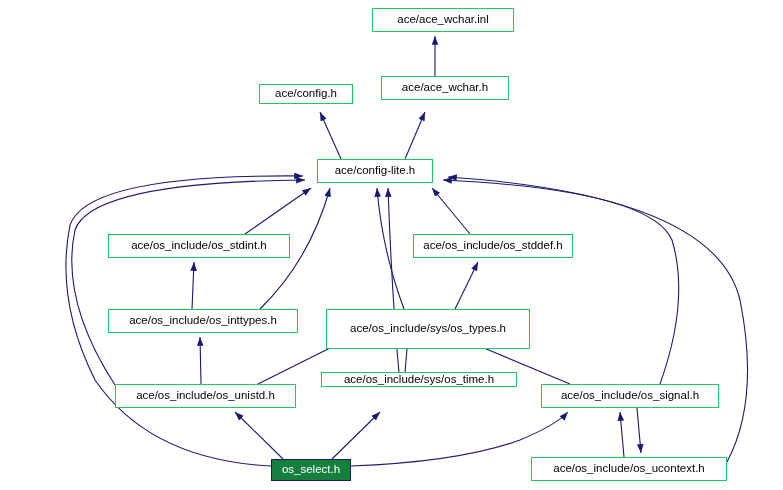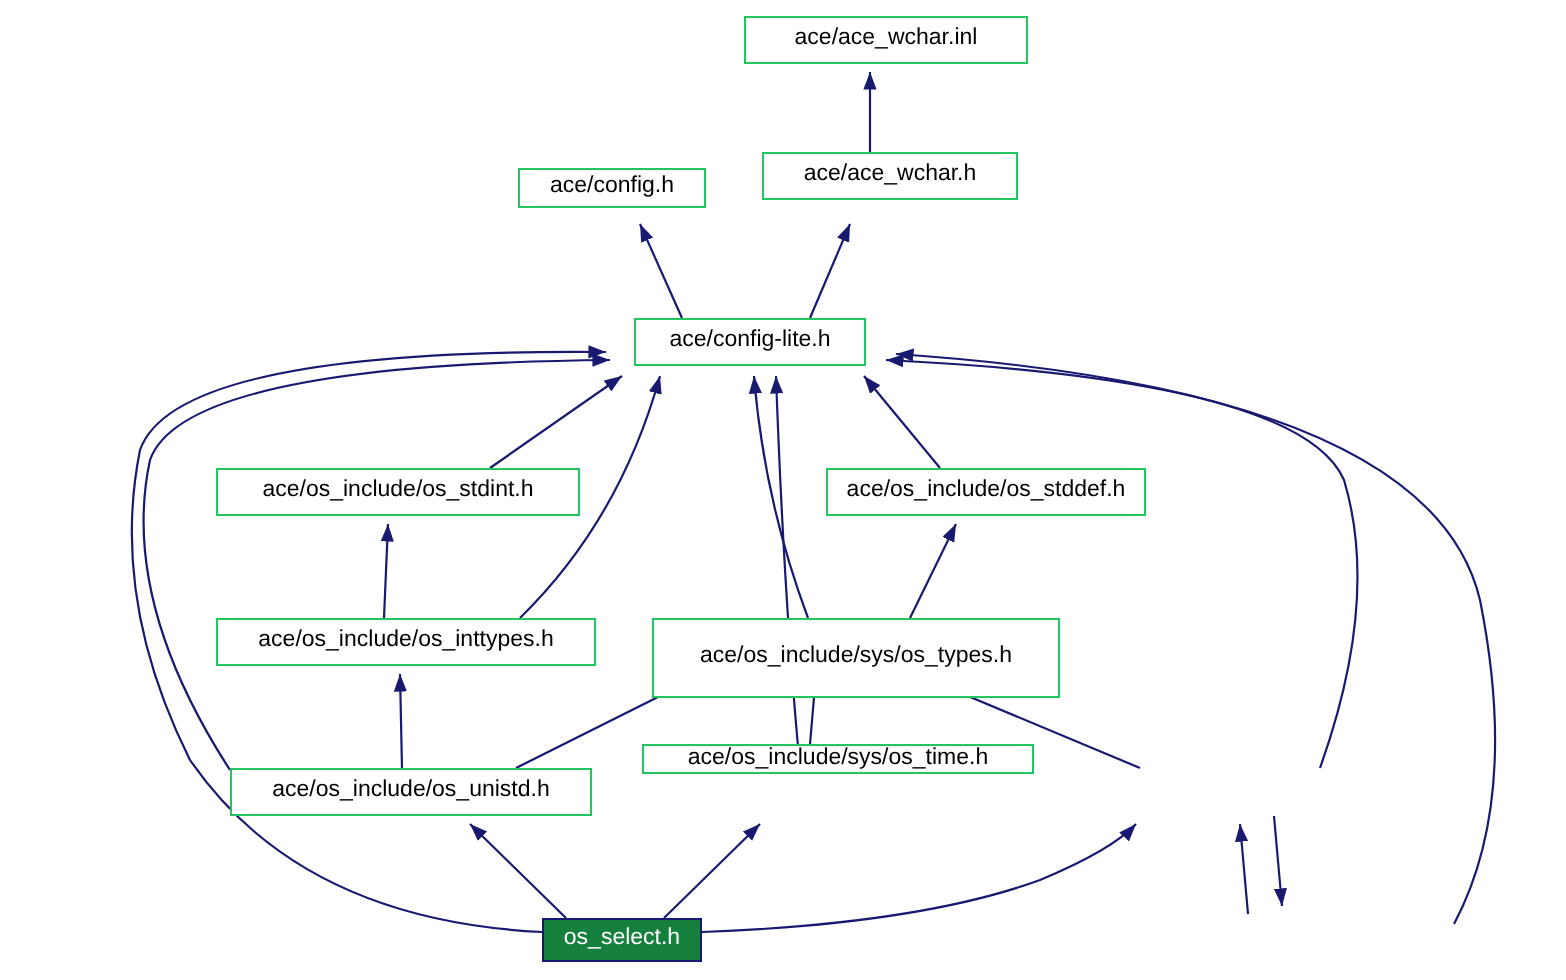--- a/index.html
+++ b/index.html
@@ -112,6 +112,7 @@
   <div class="node" style="left:326px;top:309px;width:204px;height:40px;">ace/os_include/sys/os_types.h</div>
   <div class="node" style="left:115px;top:384px;width:181px;height:24px;">ace/os_include/os_unistd.h</div>
   <div class="node" style="left:321px;top:372px;width:196px;height:15px;">ace/os_include/sys/os_time.h</div>
+  <div class="node" style="left:541px;top:384px;width:178px;height:24px;">ace/os_include/os_signal.h</div>
   <div class="node root" style="left:271px;top:459px;width:80px;height:22px;">os_select.h</div>
 </div>
 

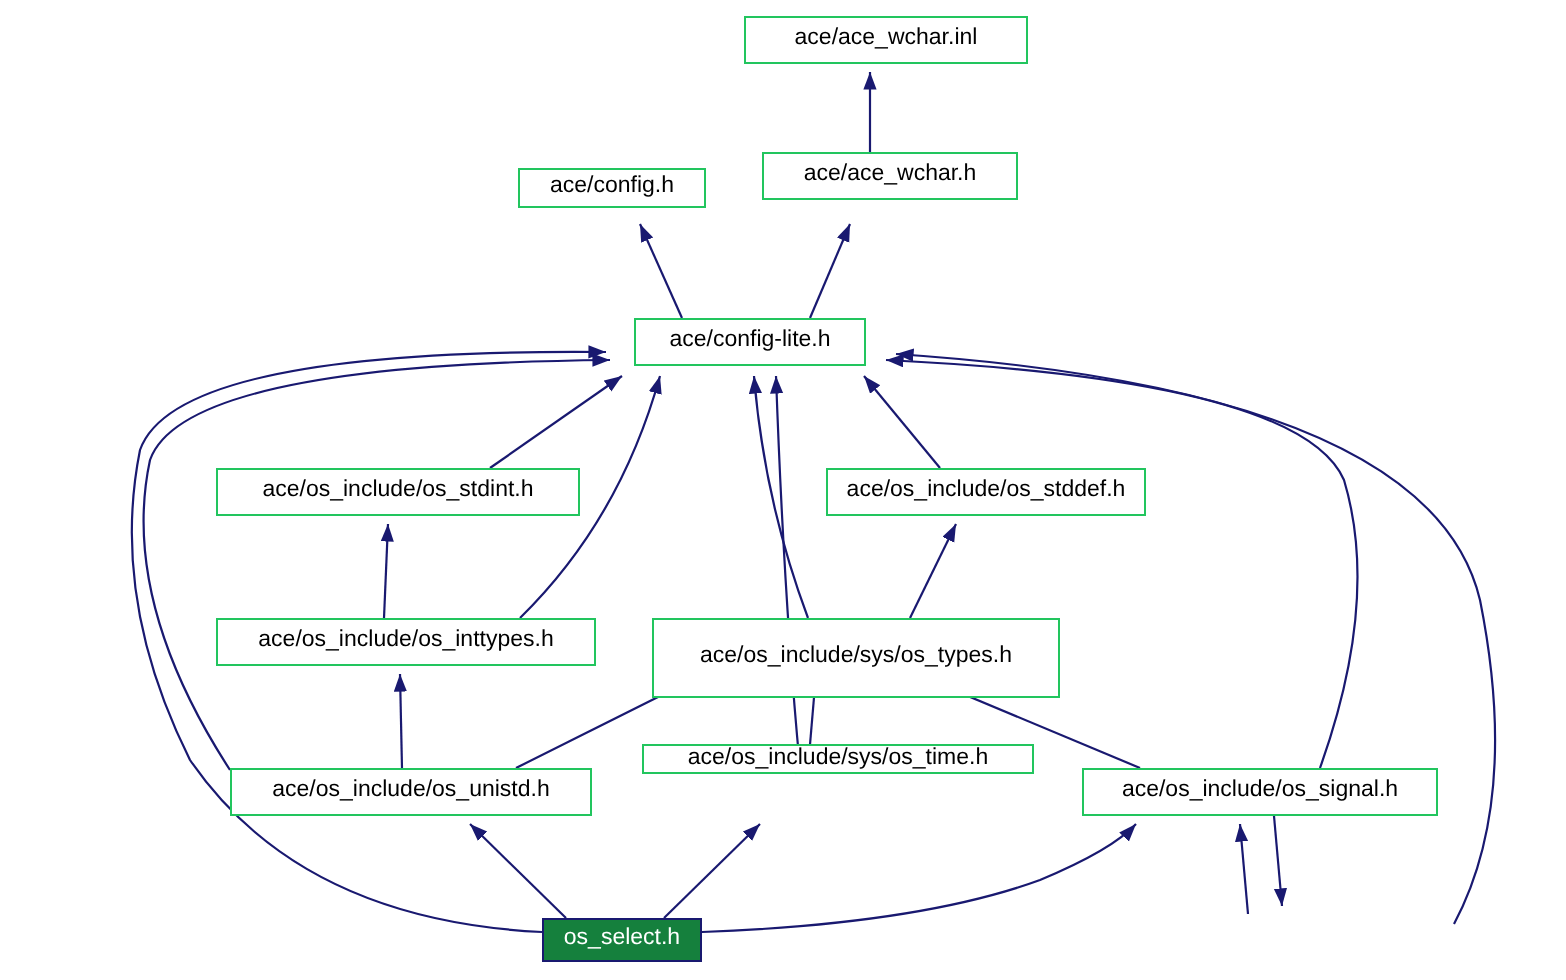--- a/index.html
+++ b/index.html
@@ -114,6 +114,7 @@
   <div class="node" style="left:321px;top:372px;width:196px;height:15px;">ace/os_include/sys/os_time.h</div>
   <div class="node" style="left:541px;top:384px;width:178px;height:24px;">ace/os_include/os_signal.h</div>
   <div class="node root" style="left:271px;top:459px;width:80px;height:22px;">os_select.h</div>
+  <div class="node" style="left:531px;top:457px;width:196px;height:24px;">ace/os_include/os_ucontext.h</div>
 </div>
 
 </body></html>

